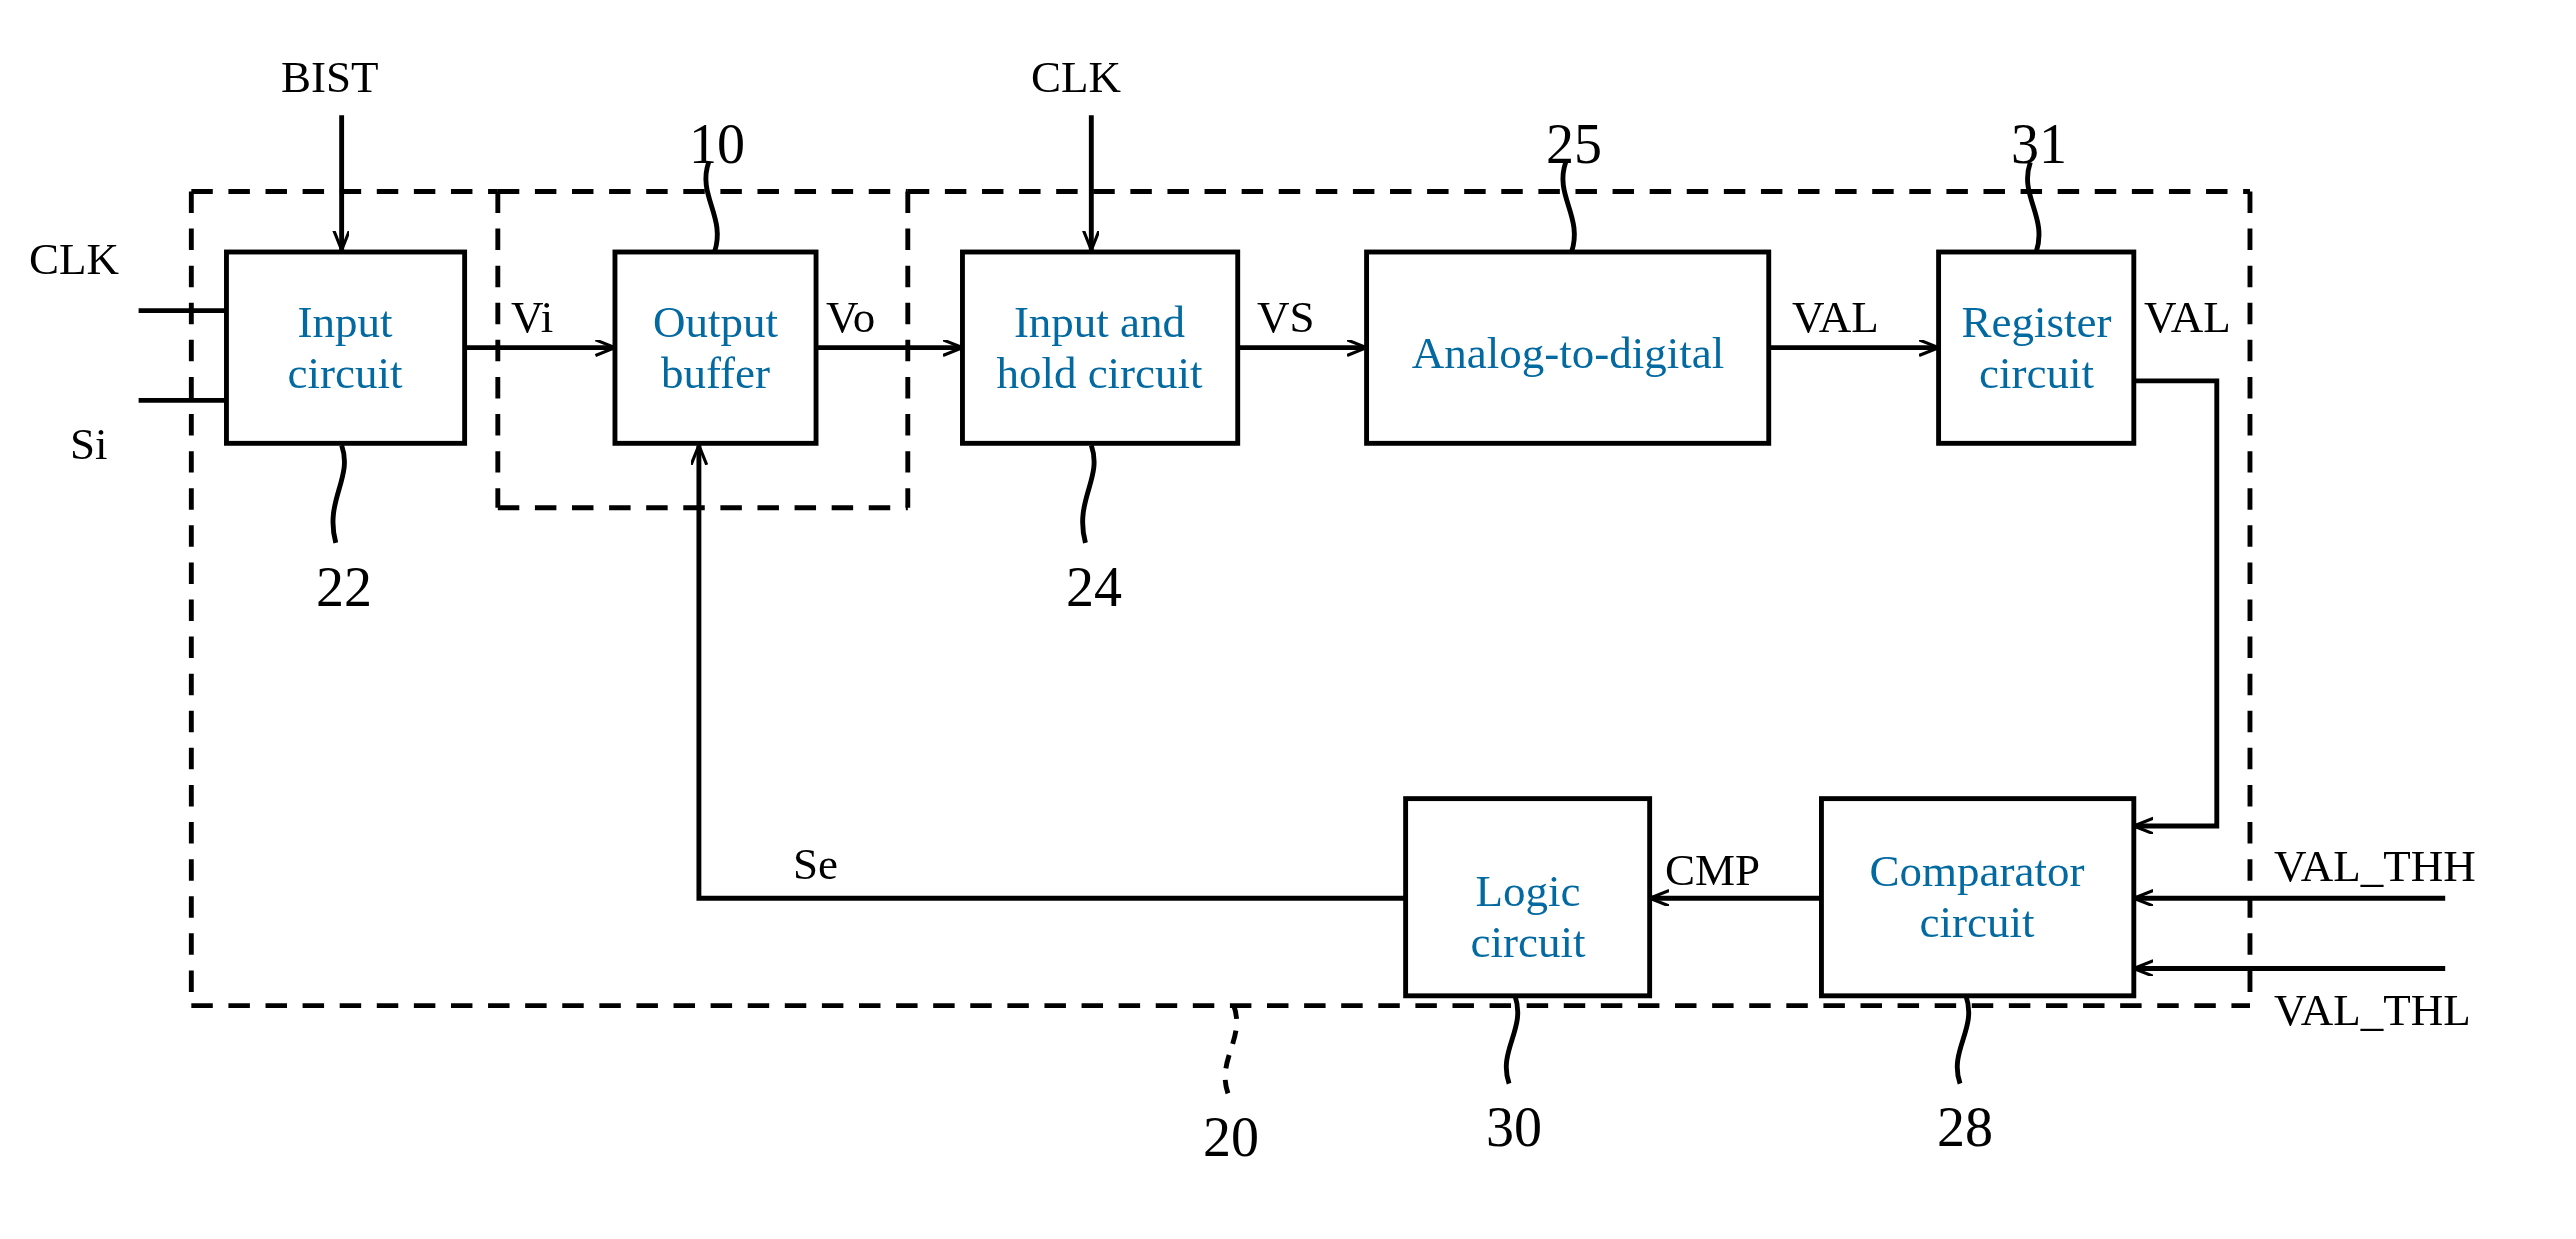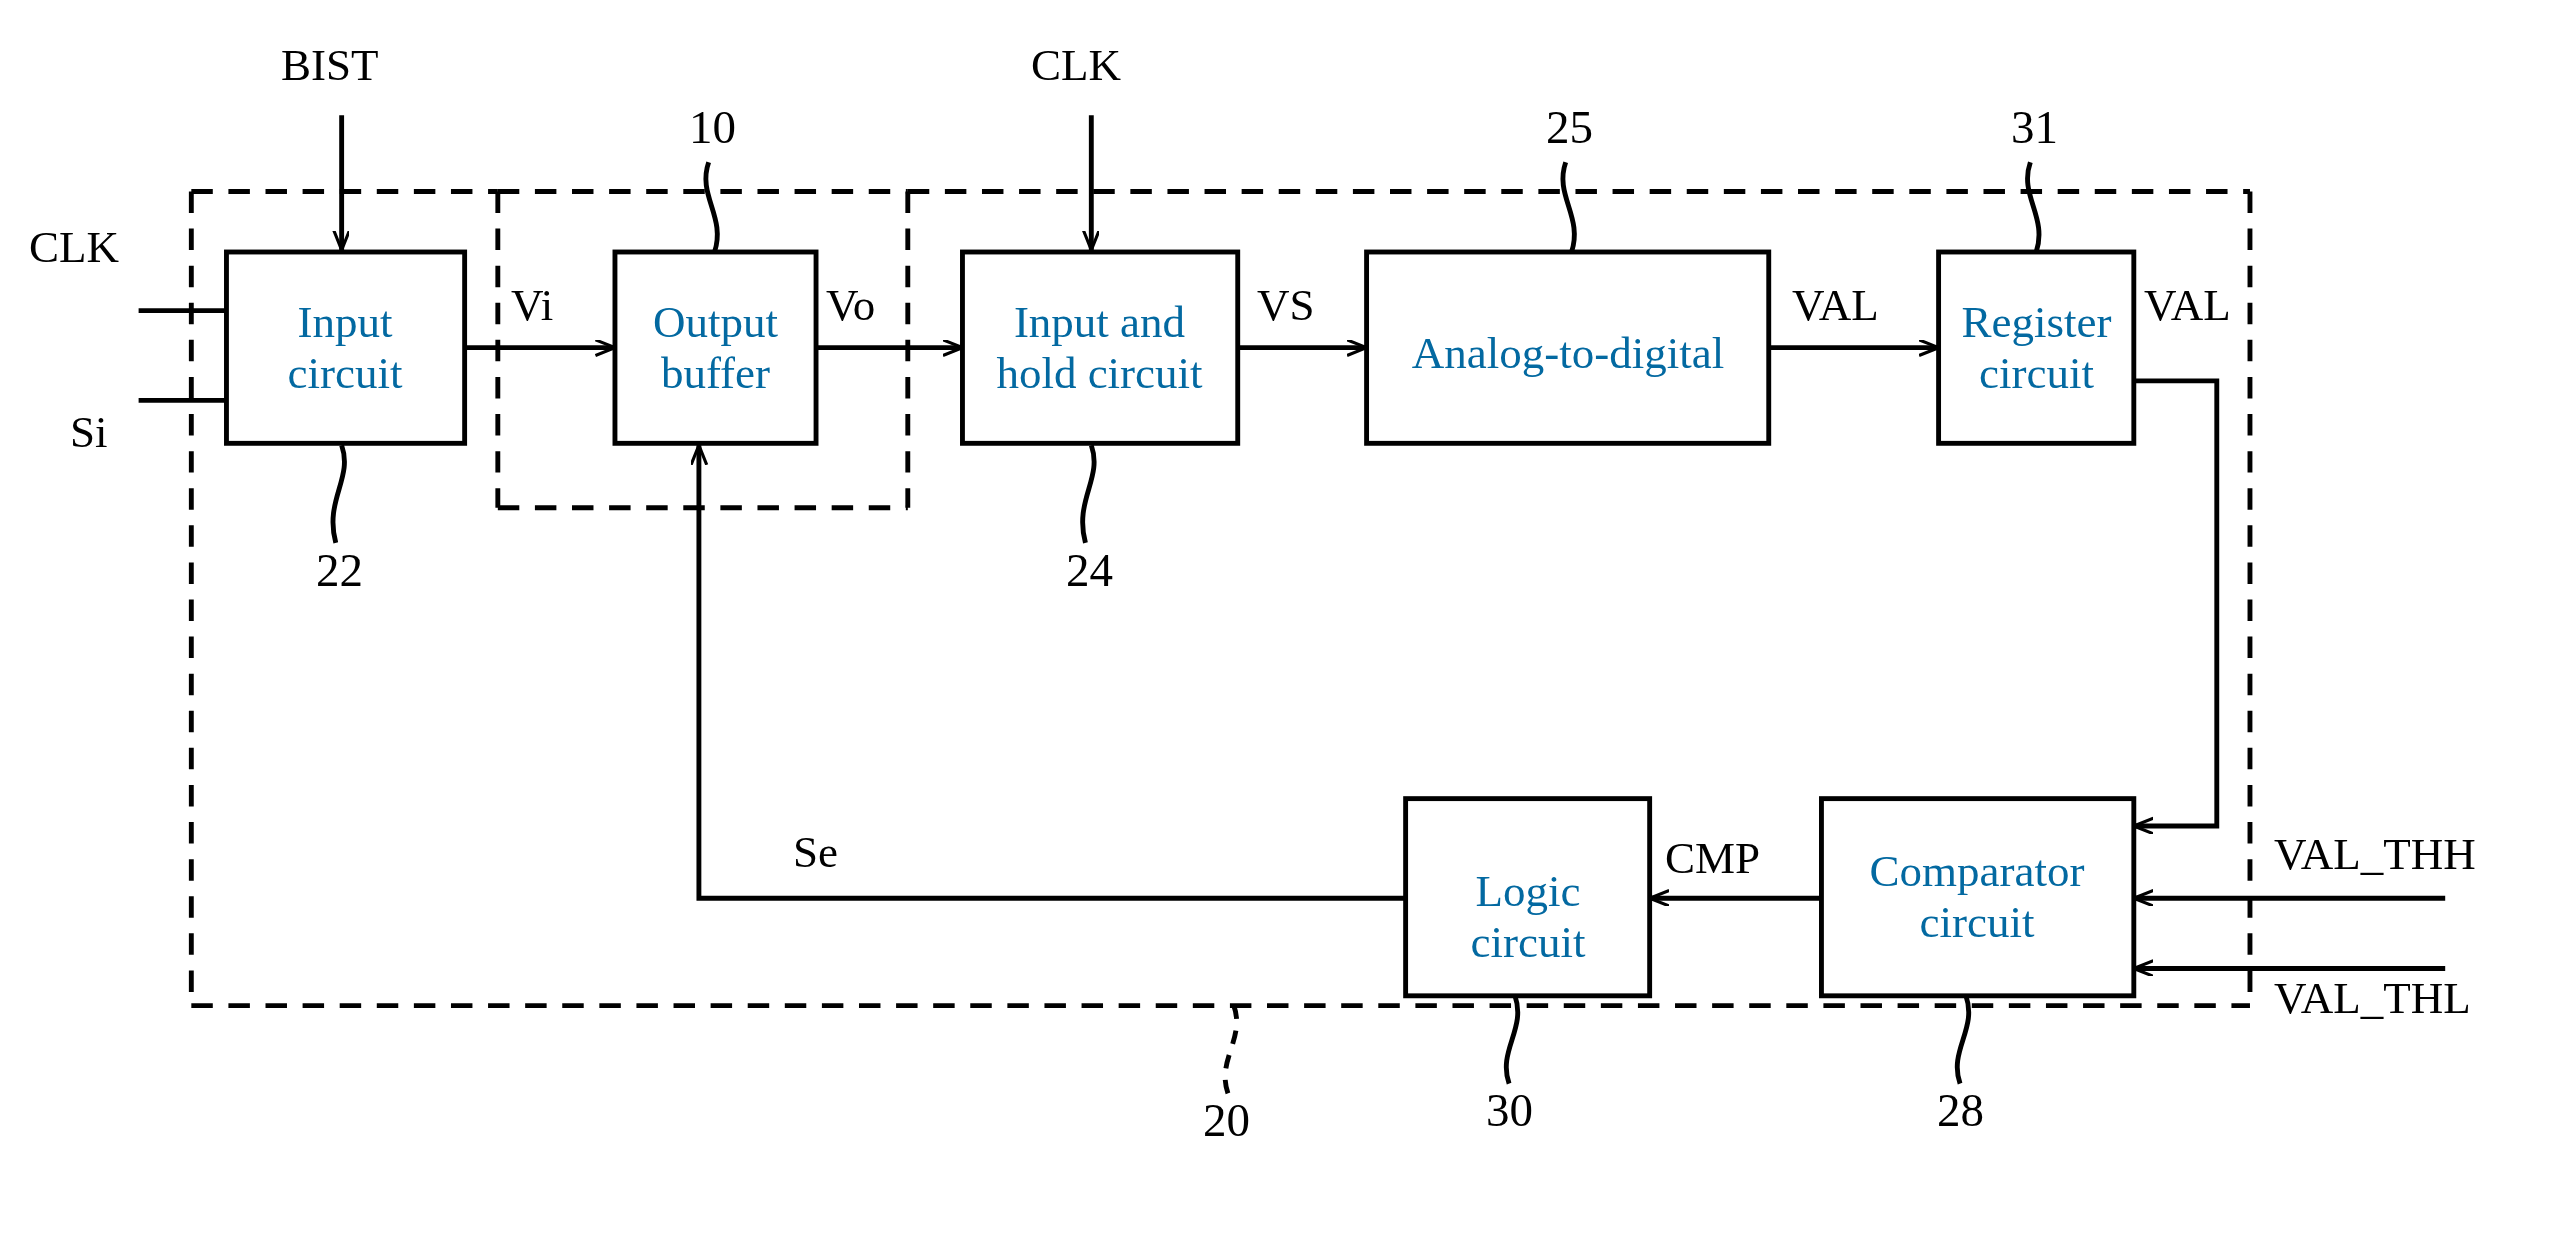--- a/index.html
+++ b/index.html
@@ -6,7 +6,7 @@
   body { width:2576px; height:1240px; font-family:"Liberation Serif", "DejaVu Serif", serif; }
   #stage { position:relative; width:2576px; height:1240px; overflow:hidden; background:#fff; }
   #stage svg { position:absolute; left:0; top:0; }
-  .lbl { position:absolute; color:#000; white-space:nowrap; line-height:1.08; font-family:"Liberation Serif","DejaVu Serif",serif; }
+  .lbl { position:absolute; color:#000; white-space:nowrap; line-height:1.08; font-family:"Liberation Serif","DejaVu Serif",serif;margin-top:12px; }
   .sig { font-size:45px; }
   .ref { font-size:47px; }
   .blk { position:absolute; display:flex; align-items:center; justify-content:center;

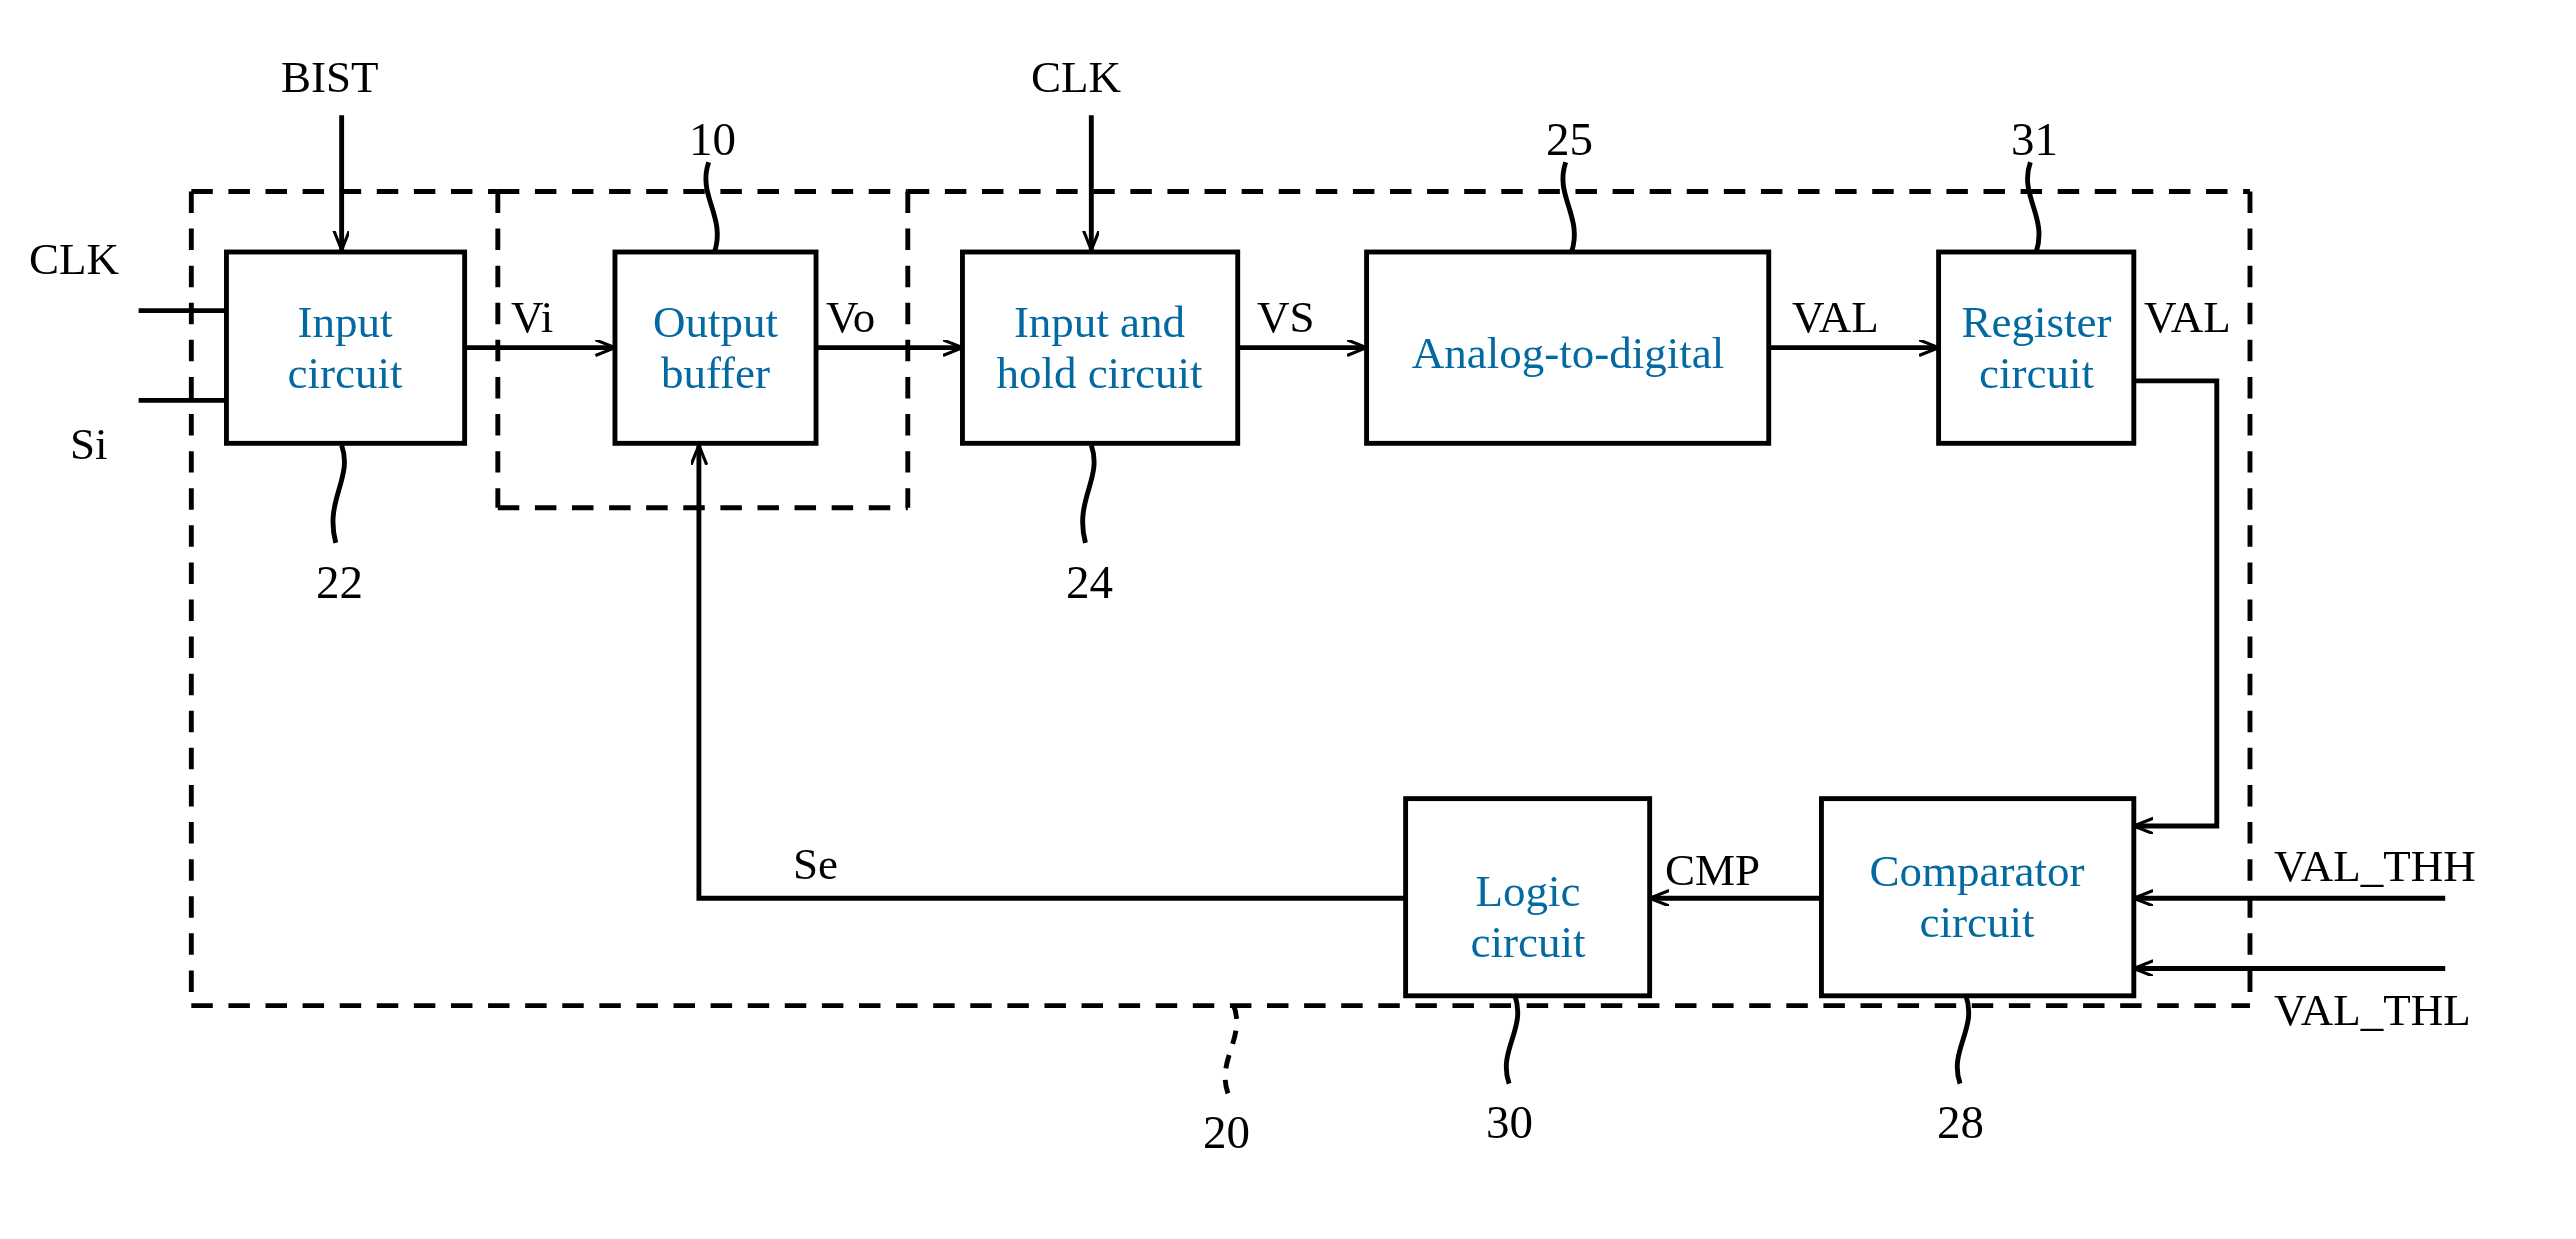--- a/index.html
+++ b/index.html
@@ -8,7 +8,7 @@
   #stage svg { position:absolute; left:0; top:0; }
   .lbl { position:absolute; color:#000; white-space:nowrap; line-height:1.08; font-family:"Liberation Serif","DejaVu Serif",serif;margin-top:12px; }
   .sig { font-size:45px; }
-  .ref { font-size:47px; }
+  .ref { font-size:56px; }
   .blk { position:absolute; display:flex; align-items:center; justify-content:center;
          text-align:center; color:#0369a1; font-size:45px; line-height:1.12;
          font-family:Liberation Serif, serif; box-sizing:border-box; }

